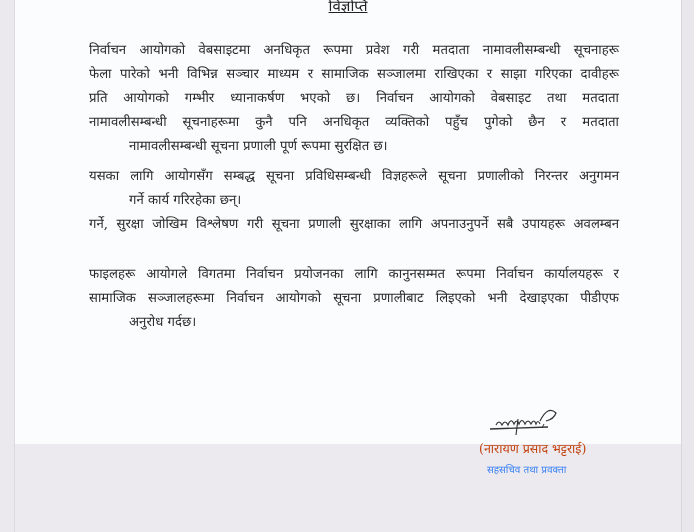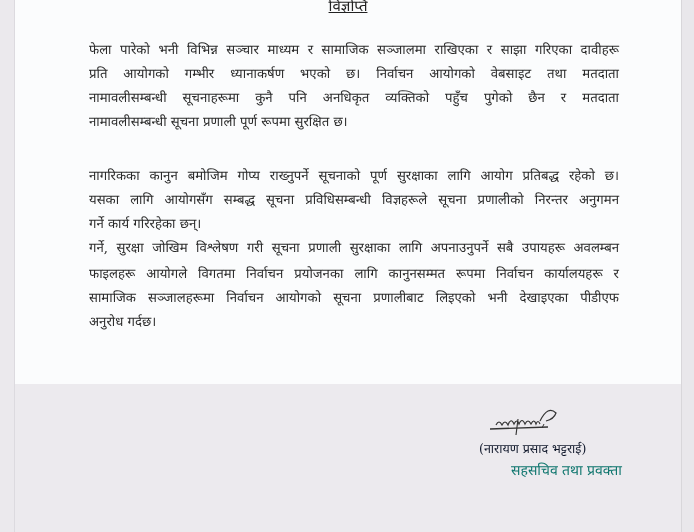--- a/index.html
+++ b/index.html
@@ -19,7 +19,7 @@
       background: #e9e7eb; border-left: 1px solid #d8d6da;
     }
     .page {
-      position: absolute; left: 15px; top: 0; width: 666px; height: 384px;
+      position: absolute; left: 15px; top: 0; width: 666px; height: 444px;
       background: #fbfcfd;
     }
     .title {

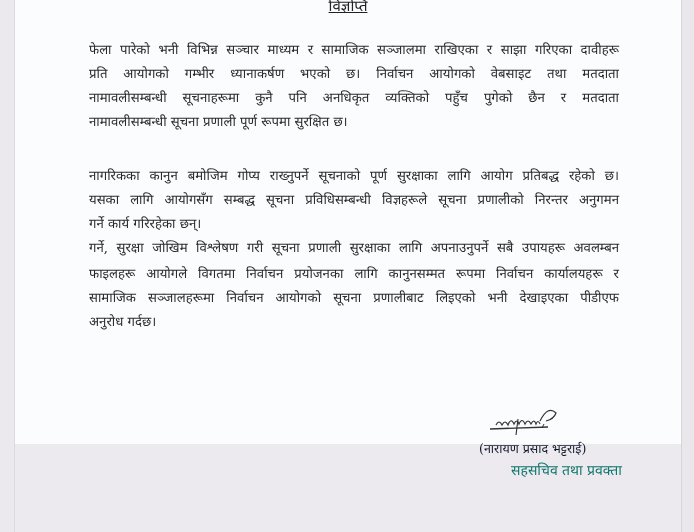--- a/index.html
+++ b/index.html
@@ -61,6 +61,7 @@
   <div class="title">विज्ञप्ति</div>
 
   <div class="body-text" id="para1">
+    <span class="line">निर्वाचन आयोगको वेबसाइटमा अनधिकृत रूपमा प्रवेश गरी मतदाता नामावलीसम्बन्धी सूचनाहरू</span>
     <span class="line">फेला पारेको भनी विभिन्न सञ्चार माध्यम र सामाजिक सञ्जालमा राखिएका र साझा गरिएका दावीहरू</span>
     <span class="line">प्रति आयोगको गम्भीर ध्यानाकर्षण भएको छ। निर्वाचन आयोगको वेबसाइट तथा मतदाता</span>
     <span class="line">नामावलीसम्बन्धी सूचनाहरूमा कुनै पनि अनधिकृत व्यक्तिको पहुँच पुगेको छैन र मतदाता</span>

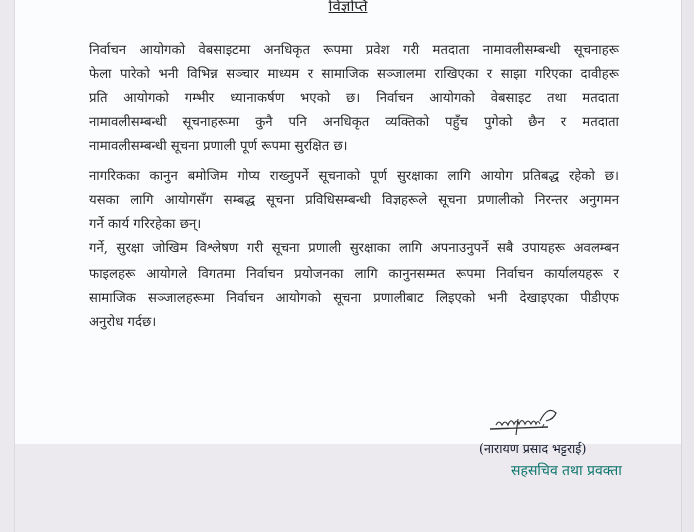--- a/index.html
+++ b/index.html
@@ -36,7 +36,7 @@
       display: block; white-space: nowrap; text-align: justify;
       text-align-last: justify;
     }
-    .body-text .line.last { text-align-last: left; }
+    .body-text .line.last { text-align-last: left; margin-left: 40px; }
     #para1 { top: 38px; }
     #para2 { top: 164px; }
     #para3 { top: 262px; }

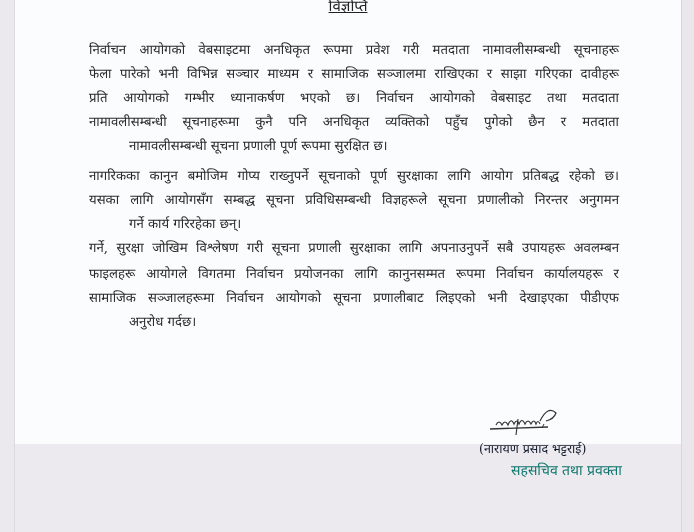--- a/index.html
+++ b/index.html
@@ -69,7 +69,6 @@
   </div>
 
   <div class="body-text" id="para2">
-    <span class="line">नागरिकका कानुन बमोजिम गोप्य राख्नुपर्ने सूचनाको पूर्ण सुरक्षाका लागि आयोग प्रतिबद्ध रहेको छ।</span>
     <span class="line">यसका लागि आयोगसँग सम्बद्ध सूचना प्रविधिसम्बन्धी विज्ञहरूले सूचना प्रणालीको निरन्तर अनुगमन</span>
     <span class="line last">गर्ने कार्य गरिरहेका छन्।</span>
     <span class="line">गर्ने, सुरक्षा जोखिम विश्लेषण गरी सूचना प्रणाली सुरक्षाका लागि अपनाउनुपर्ने सबै उपायहरू अवलम्बन</span>

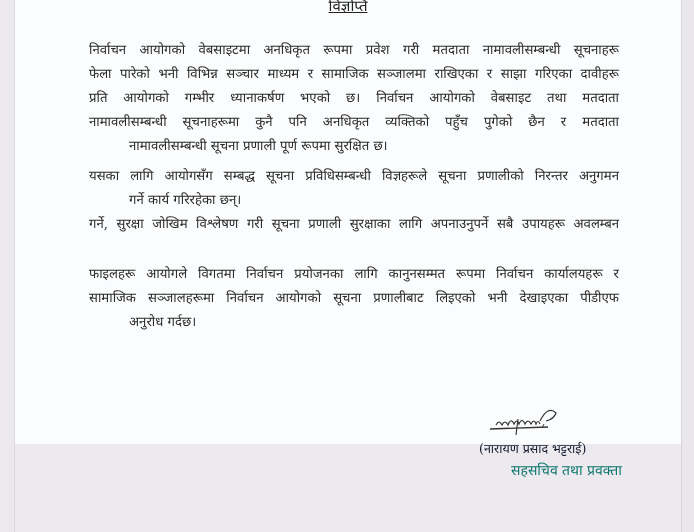--- a/index.html
+++ b/index.html
@@ -45,7 +45,7 @@
     }
     .sig-name {
       position: absolute; left: 464px; top: 441px;
-      font-size: 12.5px; line-height: 16px; color: #0f172a; white-space: nowrap;
+      font-size: 12.5px; line-height: 16px; color: #c2410c; white-space: nowrap;
     }
     .sig-title {
       position: absolute; left: 496px; top: 462px;

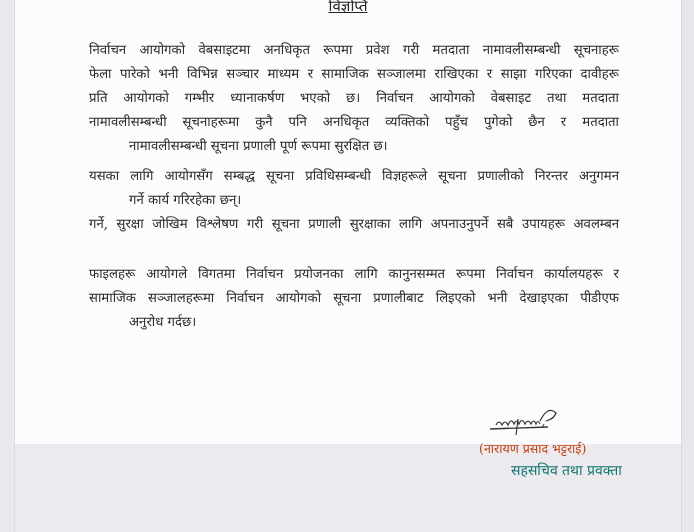--- a/index.html
+++ b/index.html
@@ -48,8 +48,8 @@
       font-size: 12.5px; line-height: 16px; color: #c2410c; white-space: nowrap;
     }
     .sig-title {
-      position: absolute; left: 496px; top: 462px;
-      font-size: 14px; line-height: 16px; color: #0f766e; white-space: nowrap;
+      position: absolute; left: 472px; top: 462px;
+      font-size: 10px; line-height: 16px; color: #3b82f6; white-space: nowrap;
     }
   </style>
 </head>

